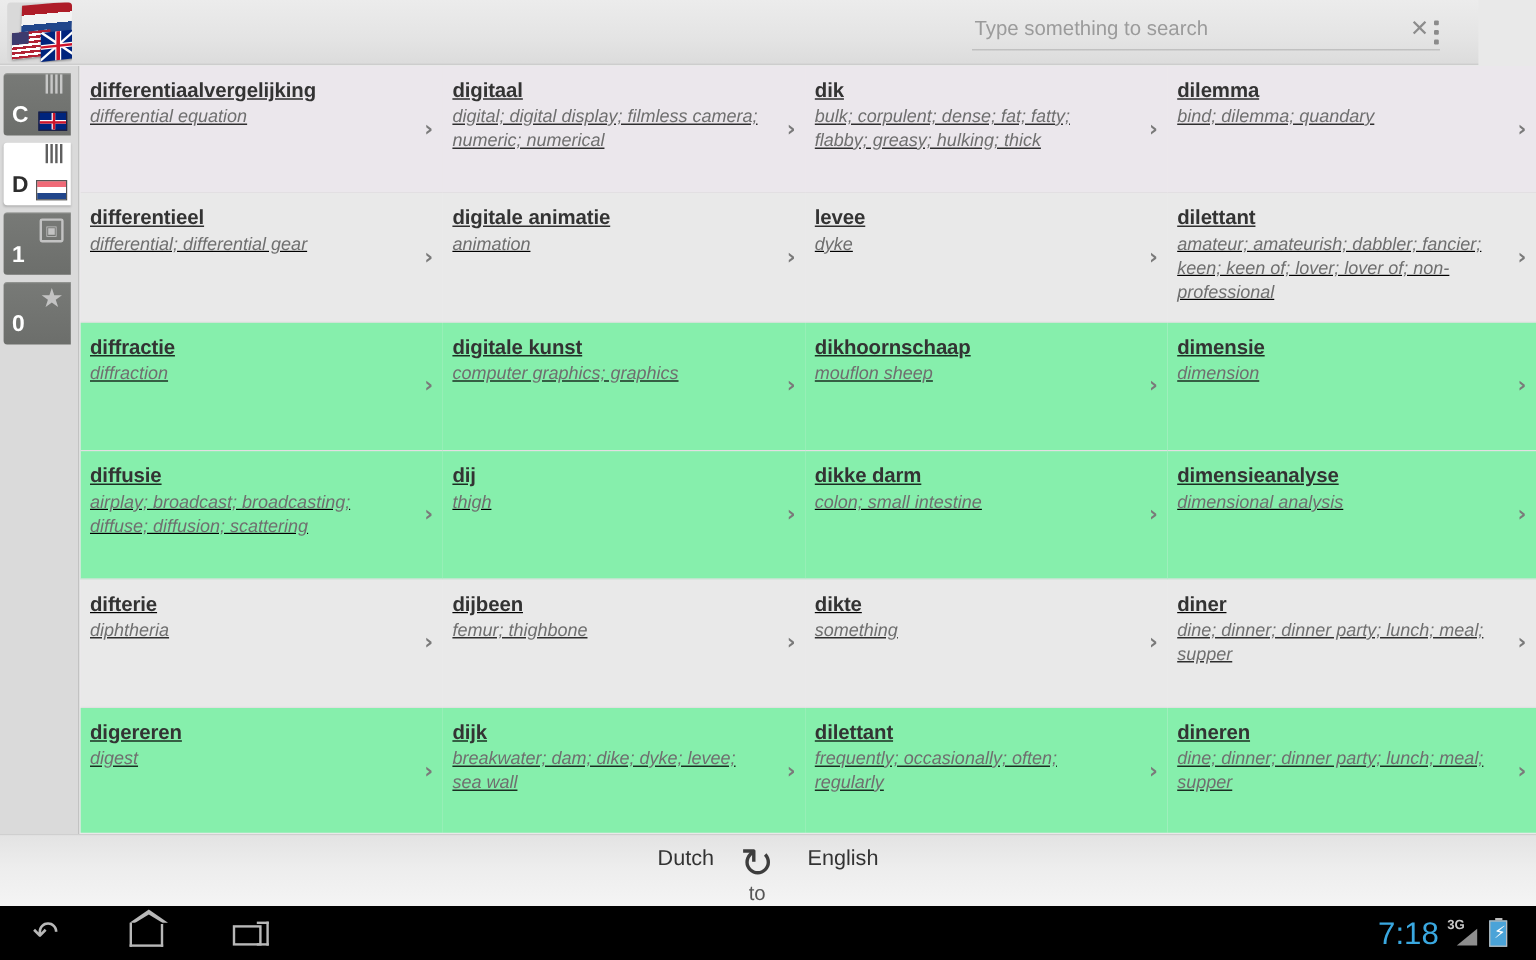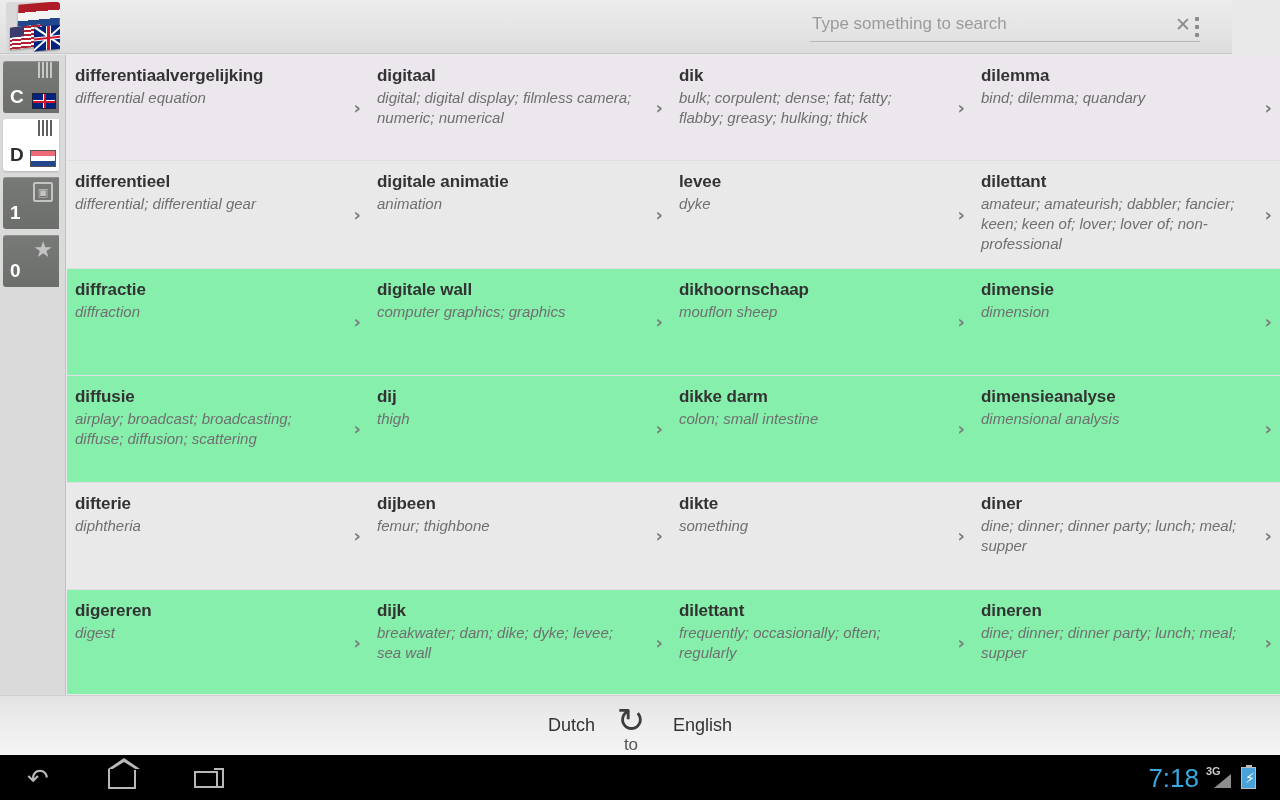--- a/index.html
+++ b/index.html
@@ -220,6 +220,7 @@
   .rowgrid {
     display: grid;
     grid-template-columns: 302px 302px 302px 307px;
+    text-decoration: underline;
   }
 
   

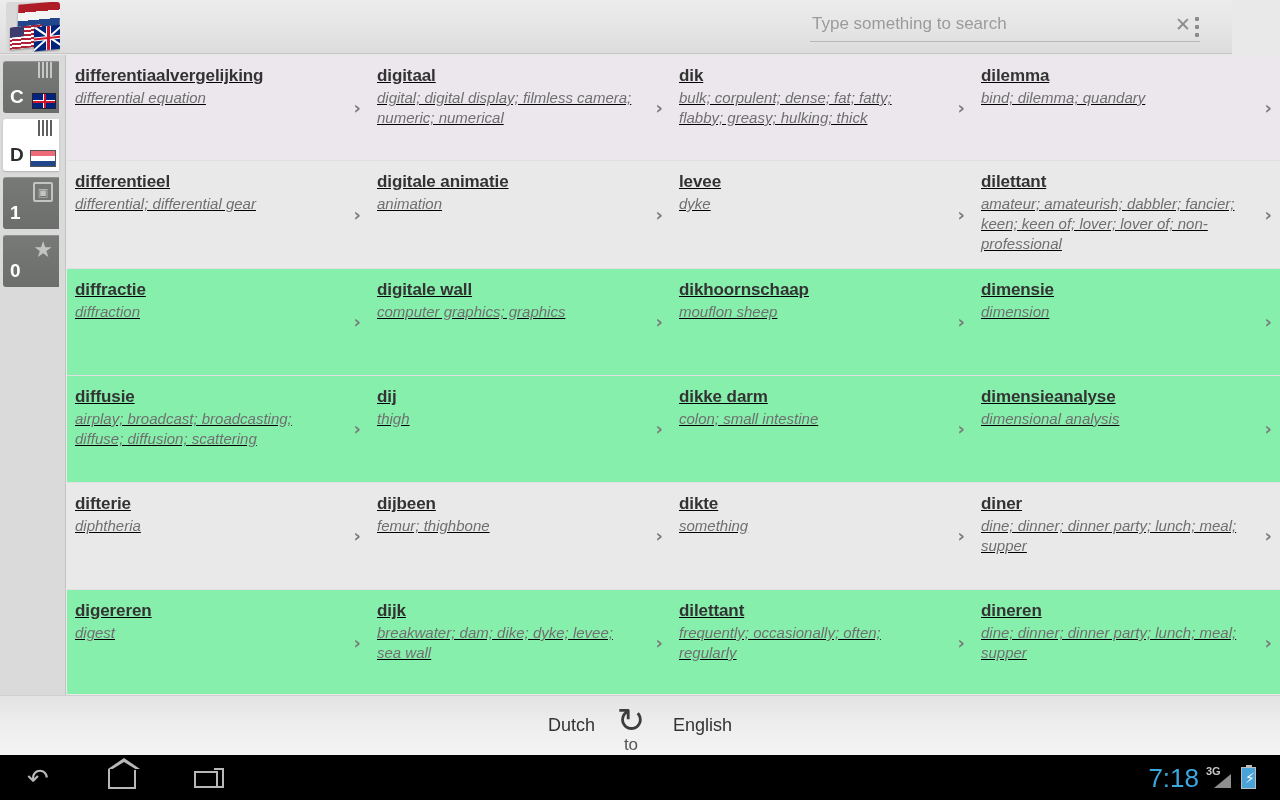--- a/index.html
+++ b/index.html
@@ -441,7 +441,7 @@
             <div class="chev">›</div>
           </div>
           <div class="entry tint-c">
-            <div class="term">digitale wall</div>
+            <div class="term">digitale kunst</div>
             <div class="defn">computer graphics; graphics</div>
             <div class="chev">›</div>
           </div>

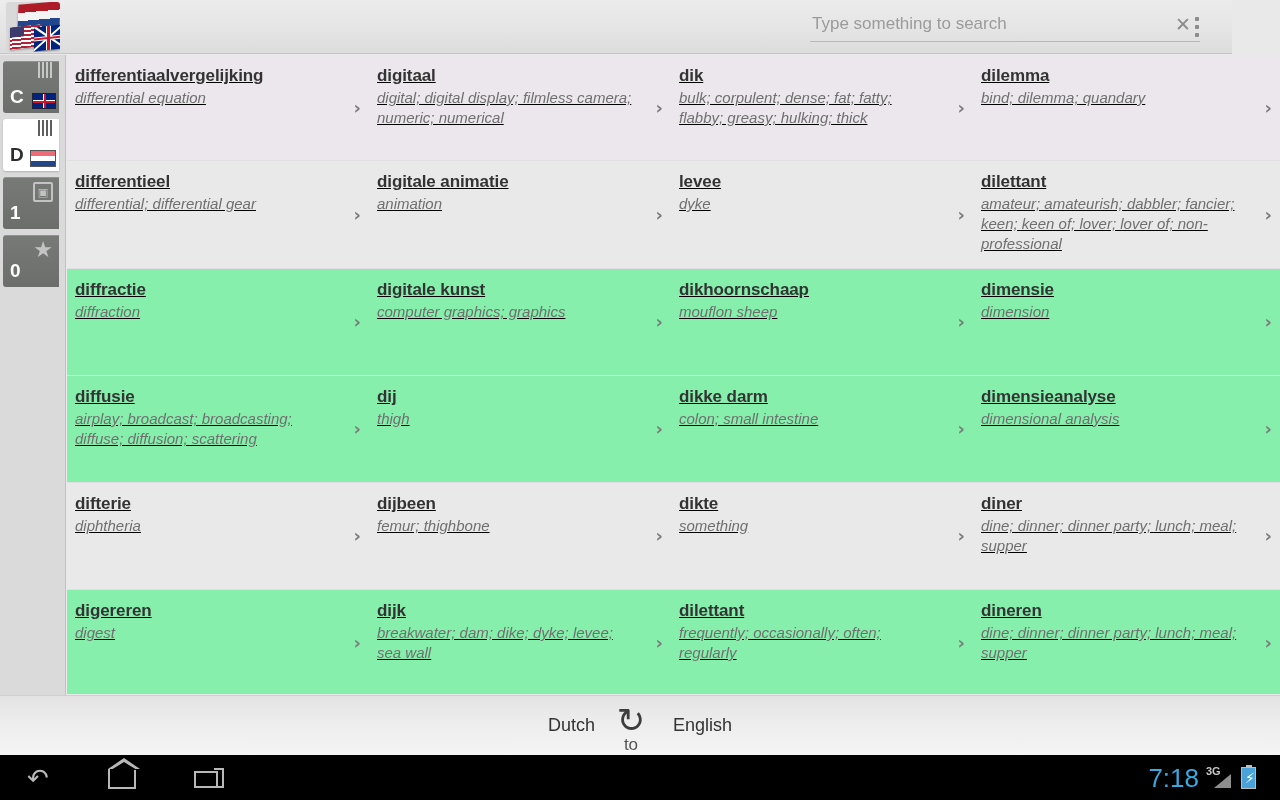--- a/index.html
+++ b/index.html
@@ -231,7 +231,7 @@
     border-top: 1px solid #cfcfcf;
     display: flex; align-items: center; justify-content: center;
   }
-  .langswap { display: flex; align-items: center; gap: 18px; position: relative; }
+  .langswap { display: flex; gap: 18px; position: relative; }
   .lang-label {
     font-size: 18px; color: #333; font-weight: normal;
   }

